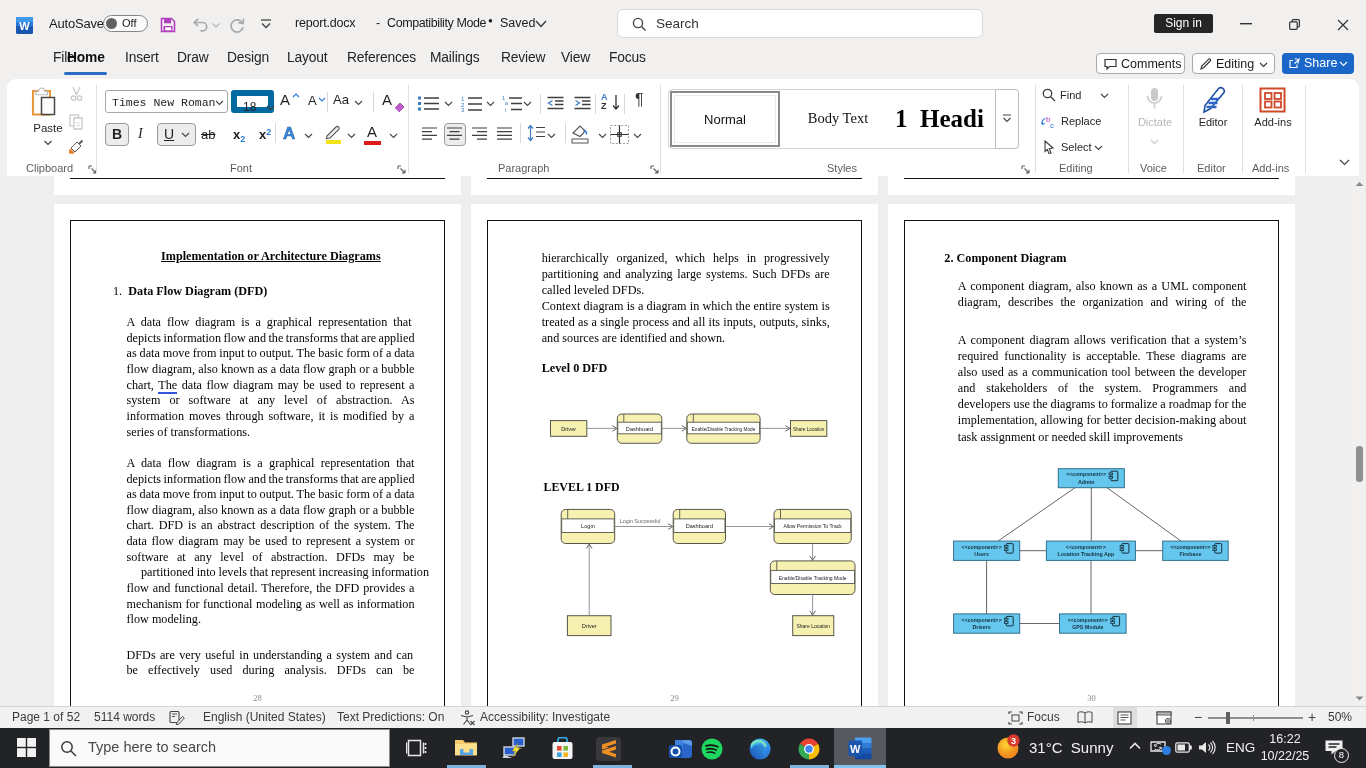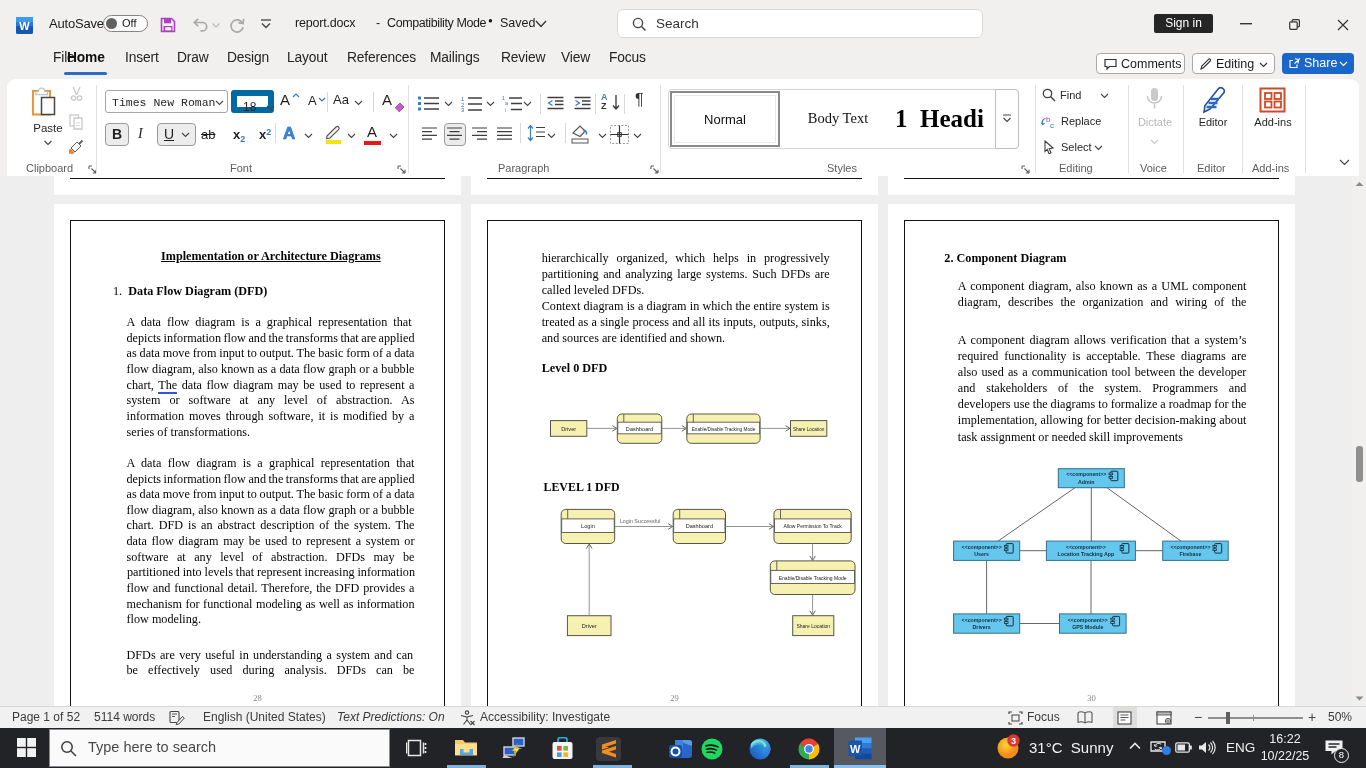--- a/index.html
+++ b/index.html
@@ -426,7 +426,7 @@
 <div class="jline" style="left:72.5px;top:314.4px;width:288px;word-spacing:1.826px;">chart. DFD is an abstract description of the system. The</div>
 <div class="jline" style="left:72.5px;top:330.0px;width:288px;word-spacing:1.658px;">data flow diagram may be used to represent a system or</div>
 <div class="jline" style="left:72.5px;top:345.7px;width:288px;word-spacing:5.412px;">software at any level of abstraction. DFDs may be</div>
-<div class="jline" style="left:73px;top:361.3px;width:288px;word-spacing:-0.172px;">partitioned into levels that represent increasing information</div>
+<div class="jline" style="left:87px;top:361.3px;width:288px;word-spacing:-0.172px;">partitioned into levels that represent increasing information</div>
 <div class="jline" style="left:72.5px;top:376.9px;width:288px;word-spacing:0.83px;">flow and functional detail. Therefore, the DFD provides a</div>
 <div class="jline" style="left:72.5px;top:392.6px;width:288px;word-spacing:0.382px;">mechanism for functional modeling as well as information</div>
 <div class="bline" style="left:72.5px;top:408.2px;width:288px;">flow modeling.</div>

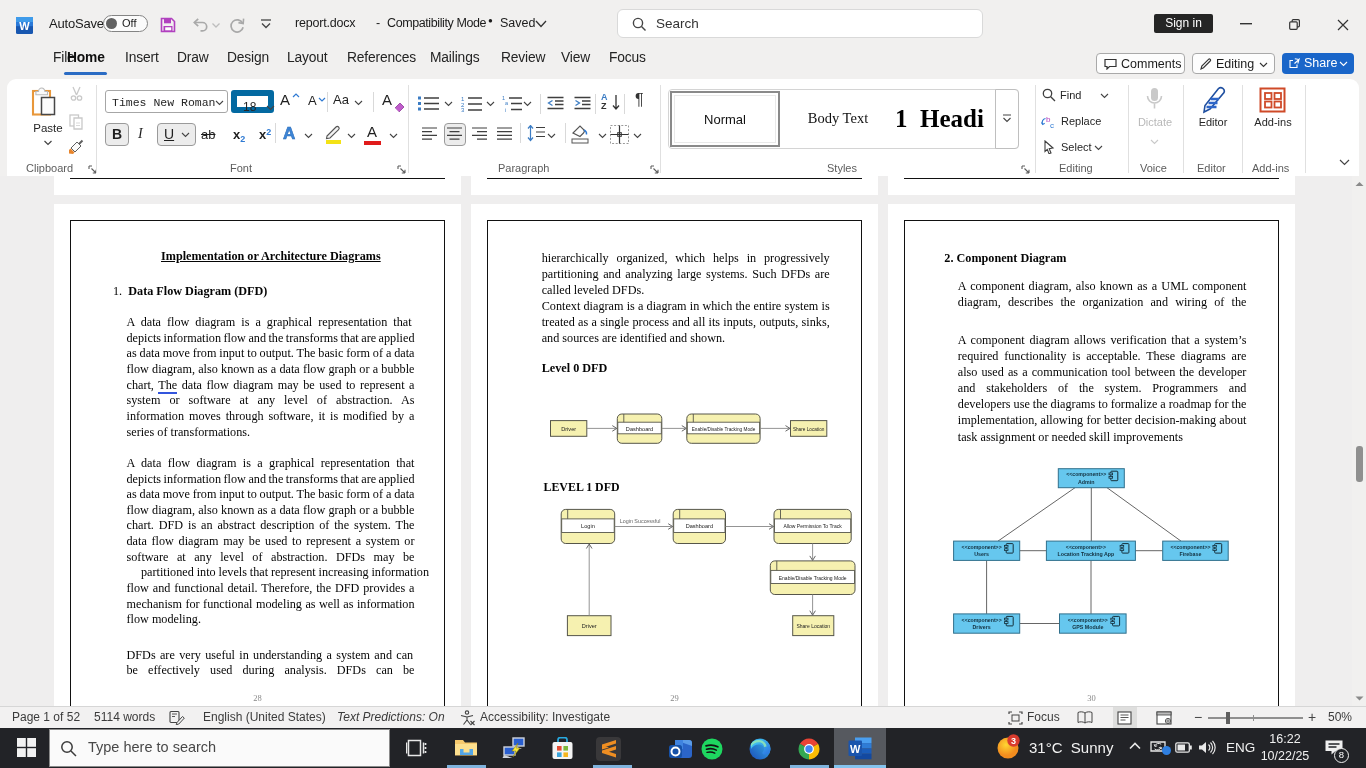--- a/index.html
+++ b/index.html
@@ -599,7 +599,7 @@
       <path d="M8 12.5 L13.5 6.5 l1.8 1.6 L9.8 14 l-2.6 0.8 z" fill="#f5f5f5" stroke="#444" stroke-width="1"></path>
     </svg>
 <div class="abs" style="left:203px;top:3px;">English (United States)</div>
-<div class="abs" style="left:337px;top:3px;font-style:italic;">Text Predictions: On</div>
+<div class="abs" style="left:337px;top:3px;">Text Predictions: On</div>
 <svg class="abs" style="left:459px;top:3px" width="17" height="16" viewBox="0 0 17 16">
       <circle cx="8" cy="2.6" r="1.7" fill="none" stroke="#444" stroke-width="1.1"></circle>
       <path d="M2 5.5 l6 1.5 l6 -1.5 M8 7 v3 M8 10 l-3.5 4.5 M8 10 l3.5 4.5" fill="none" stroke="#444" stroke-width="1.1"></path>

